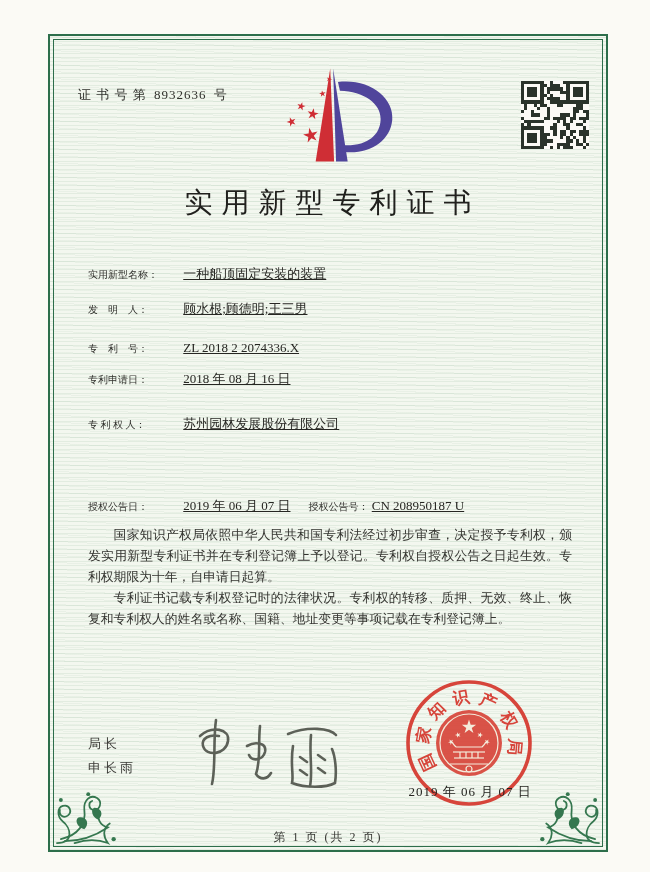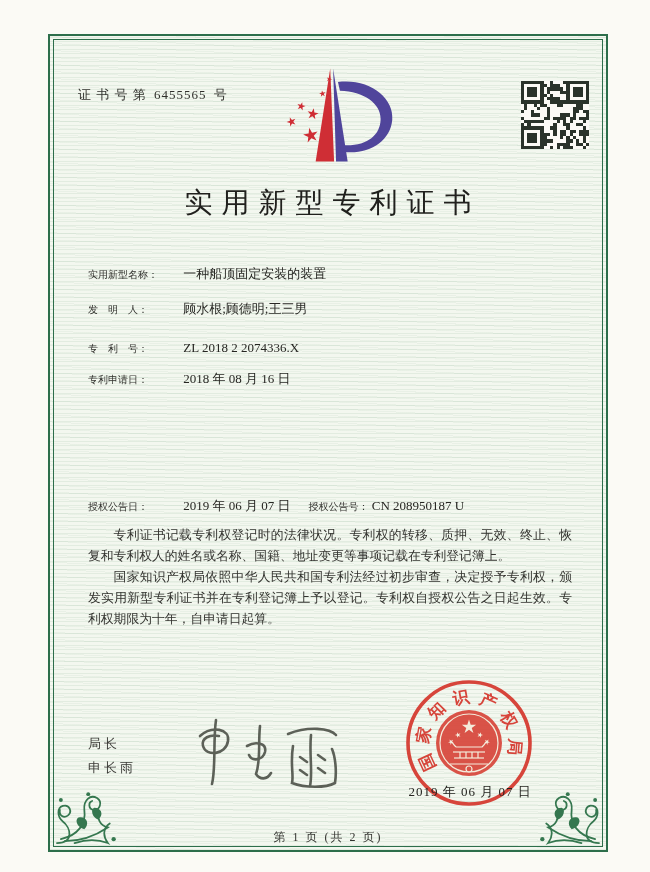--- a/index.html
+++ b/index.html
@@ -58,7 +58,7 @@
 
   <div class="abs certno">
     <span>证 书 号 第</span>
-    <span class="num">6455565</span>
+    <span class="num">8932636</span>
     <span>号</span>
   </div>
 

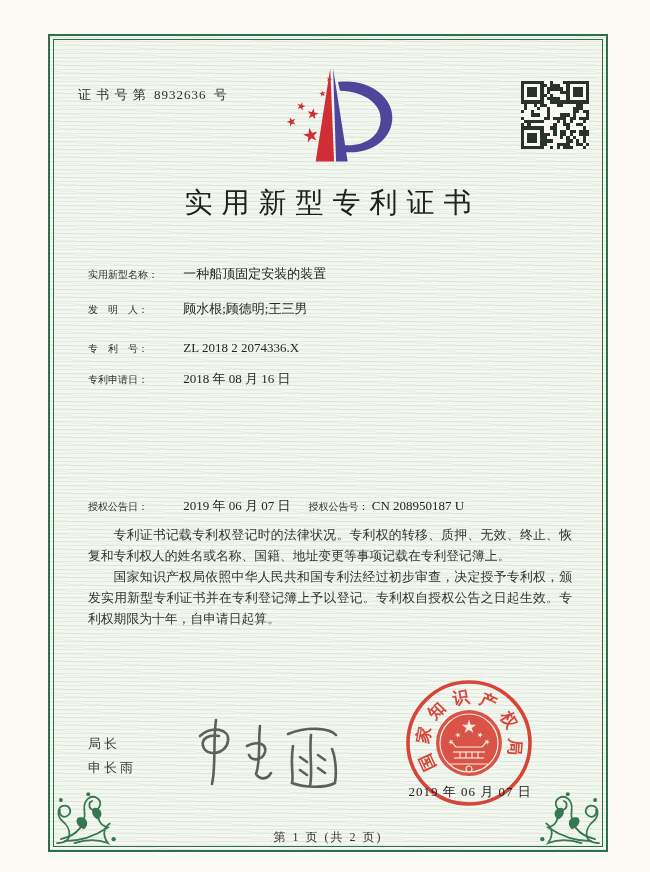--- a/index.html
+++ b/index.html
@@ -35,7 +35,7 @@
   }
   .row{position:absolute;left:38px;white-space:nowrap;font-size:13px;}
   .lbl{display:inline-block;width:92px;font-size:10px;color:#30302c;}
-  .val{font-size:13px;color:#262622;}
+  .val{font-size:13px;color:#262622;text-decoration:underline;}
   .grantdate{display:inline-block;width:122px;}
   .paras{
     left:38px;top:489px;width:484px;

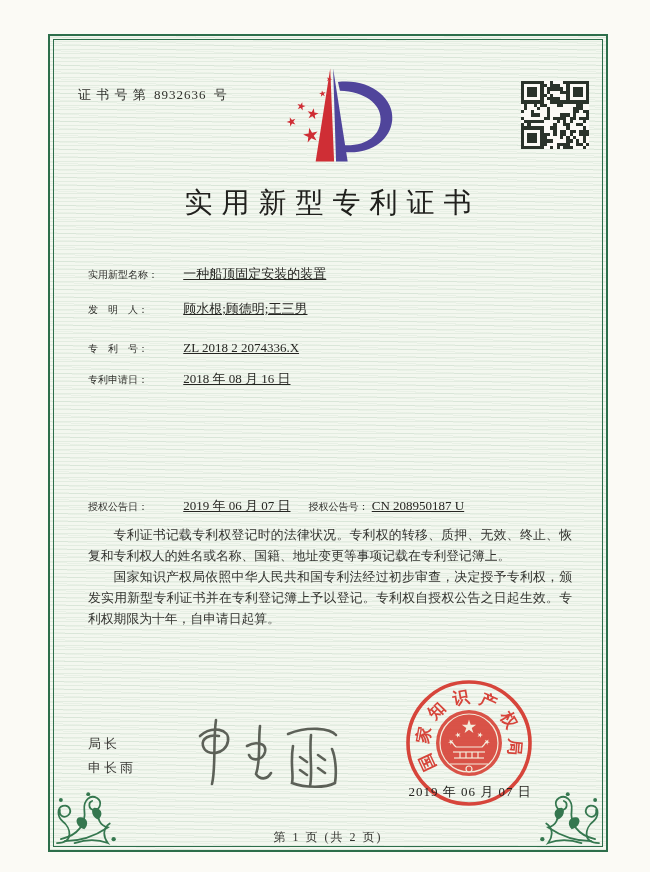--- a/index.html
+++ b/index.html
@@ -336,6 +336,10 @@
     <span class="lbl">专利申请日：</span>
     <span class="val">2018 年 08 月 16 日</span>
   </div>
+  <div class="row" style="top:379px">
+    <span class="lbl">专 利 权 人：</span>
+    <span class="val">苏州园林发展股份有限公司</span>
+  </div>
   <div class="row" style="top:461px">
     <span class="lbl">授权公告日：</span>
     <span class="val grantdate">2019 年 06 月 07 日</span>

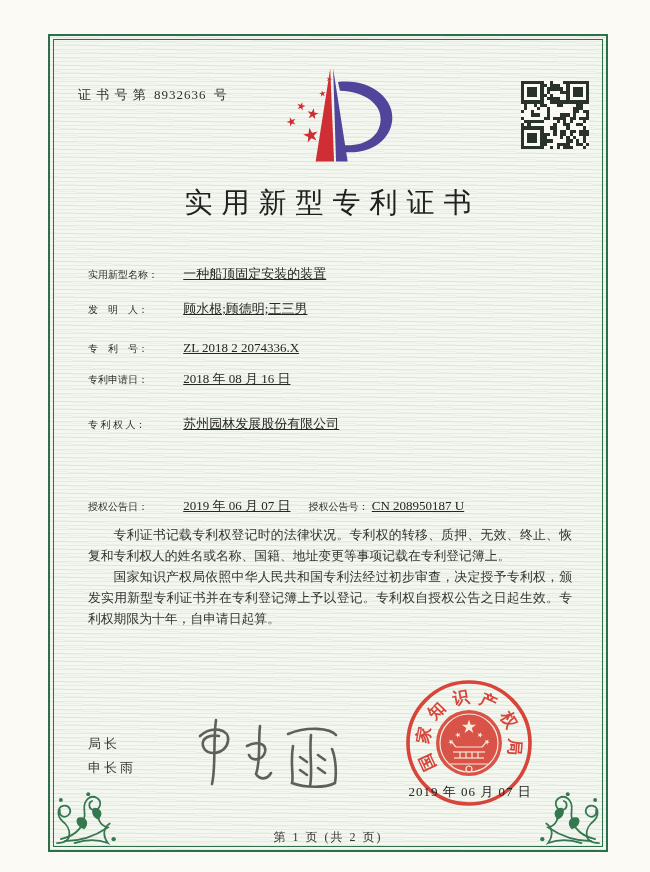--- a/index.html
+++ b/index.html
@@ -348,8 +348,8 @@
   </div>
 
   <div class="abs paras">
+    <p>国家知识产权局依照中华人民共和国专利法经过初步审查，决定授予专利权，颁发实用新型专利证书并在专利登记簿上予以登记。专利权自授权公告之日起生效。专利权期限为十年，自申请日起算。</p>
     <p>专利证书记载专利权登记时的法律状况。专利权的转移、质押、无效、终止、恢复和专利权人的姓名或名称、国籍、地址变更等事项记载在专利登记簿上。</p>
-    <p>国家知识产权局依照中华人民共和国专利法经过初步审查，决定授予专利权，颁发实用新型专利证书并在专利登记簿上予以登记。专利权自授权公告之日起生效。专利权期限为十年，自申请日起算。</p>
   </div>
 
   <div class="abs signer" style="top:699px">局长</div>

